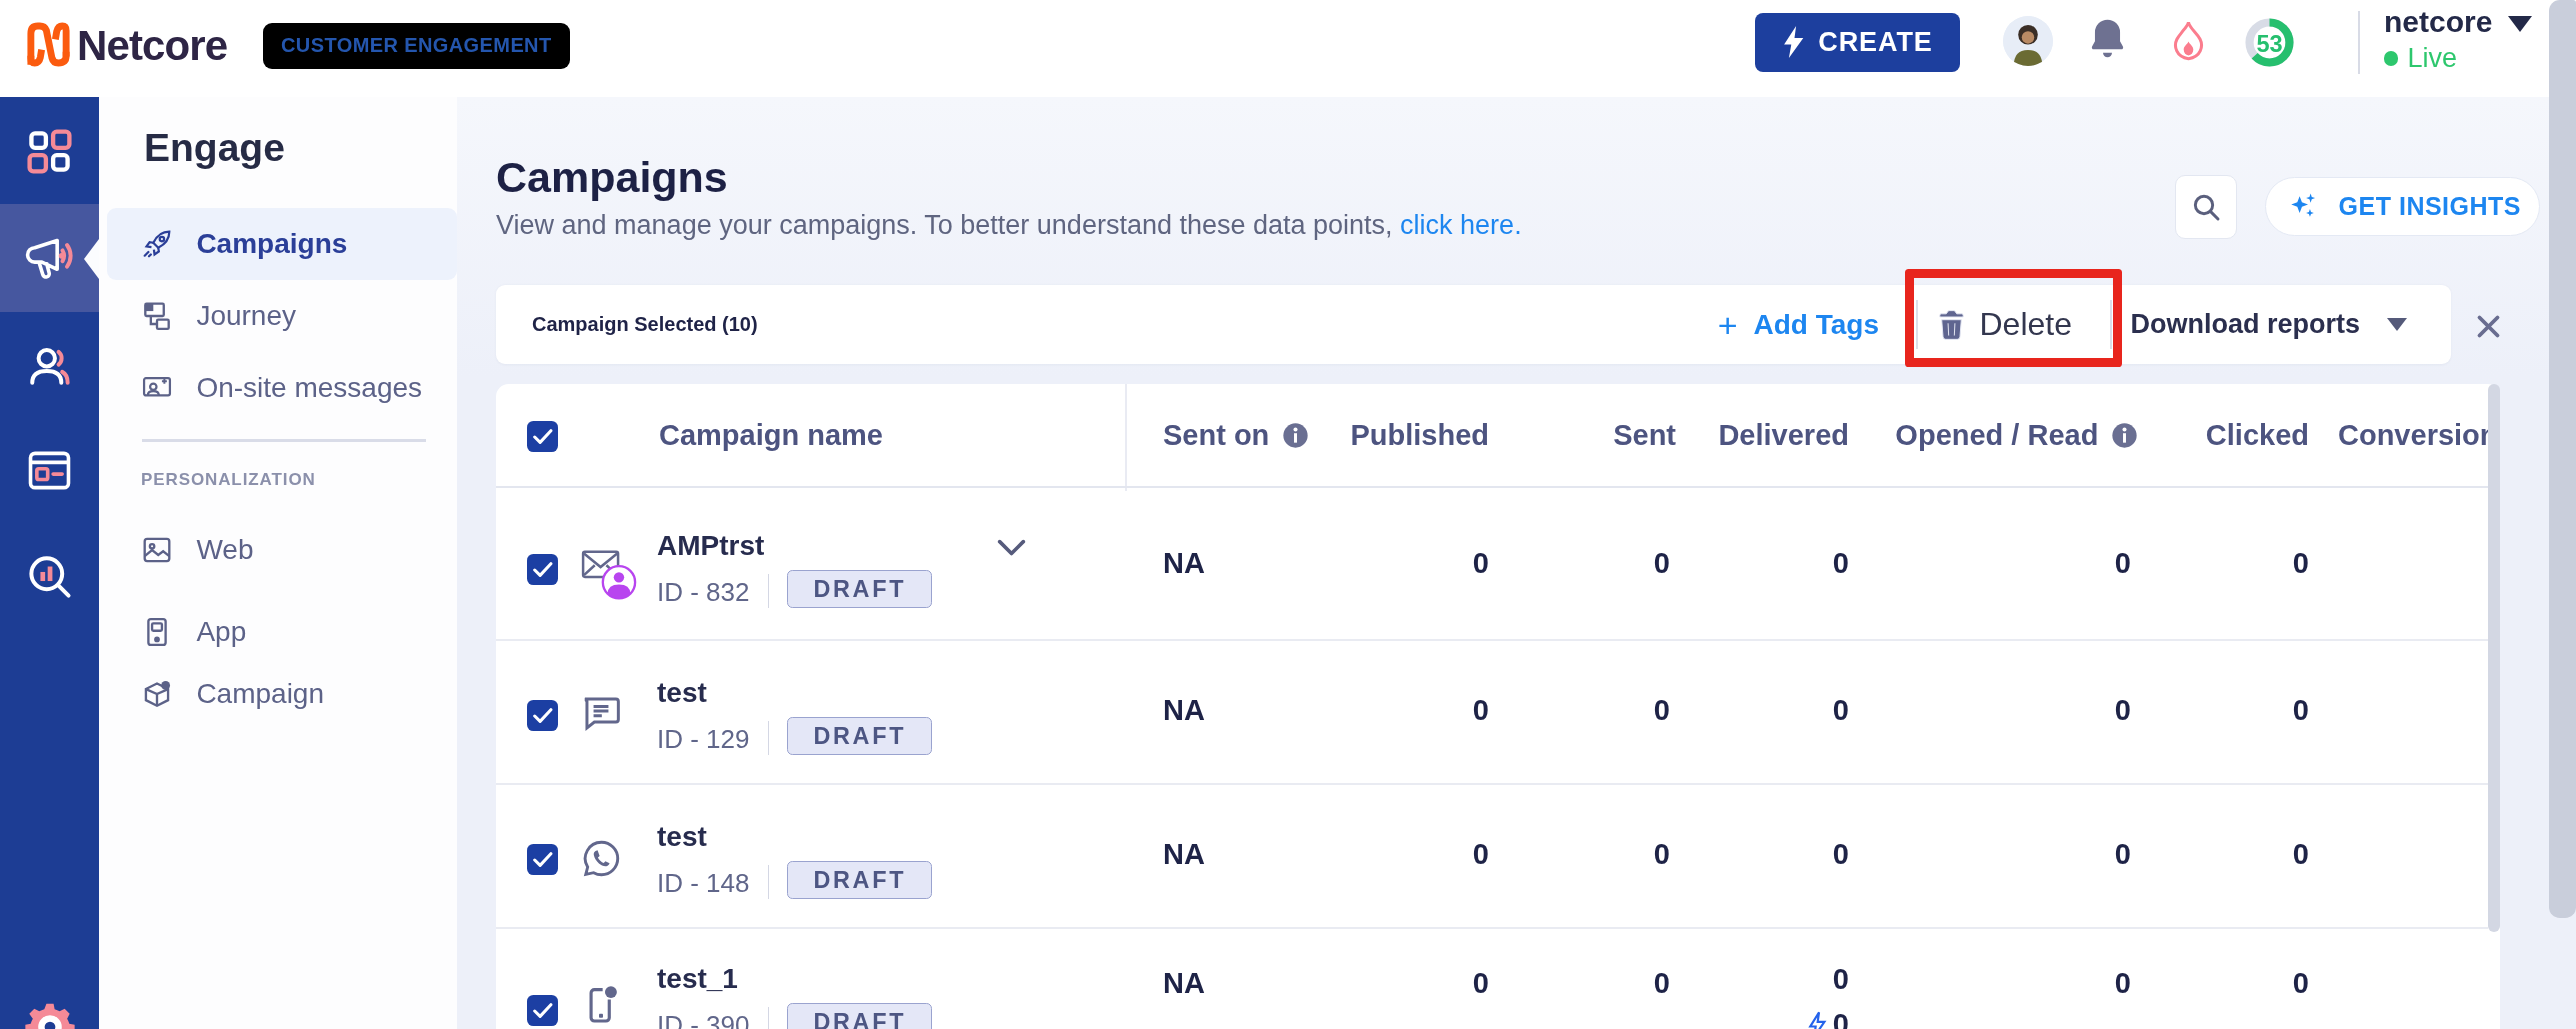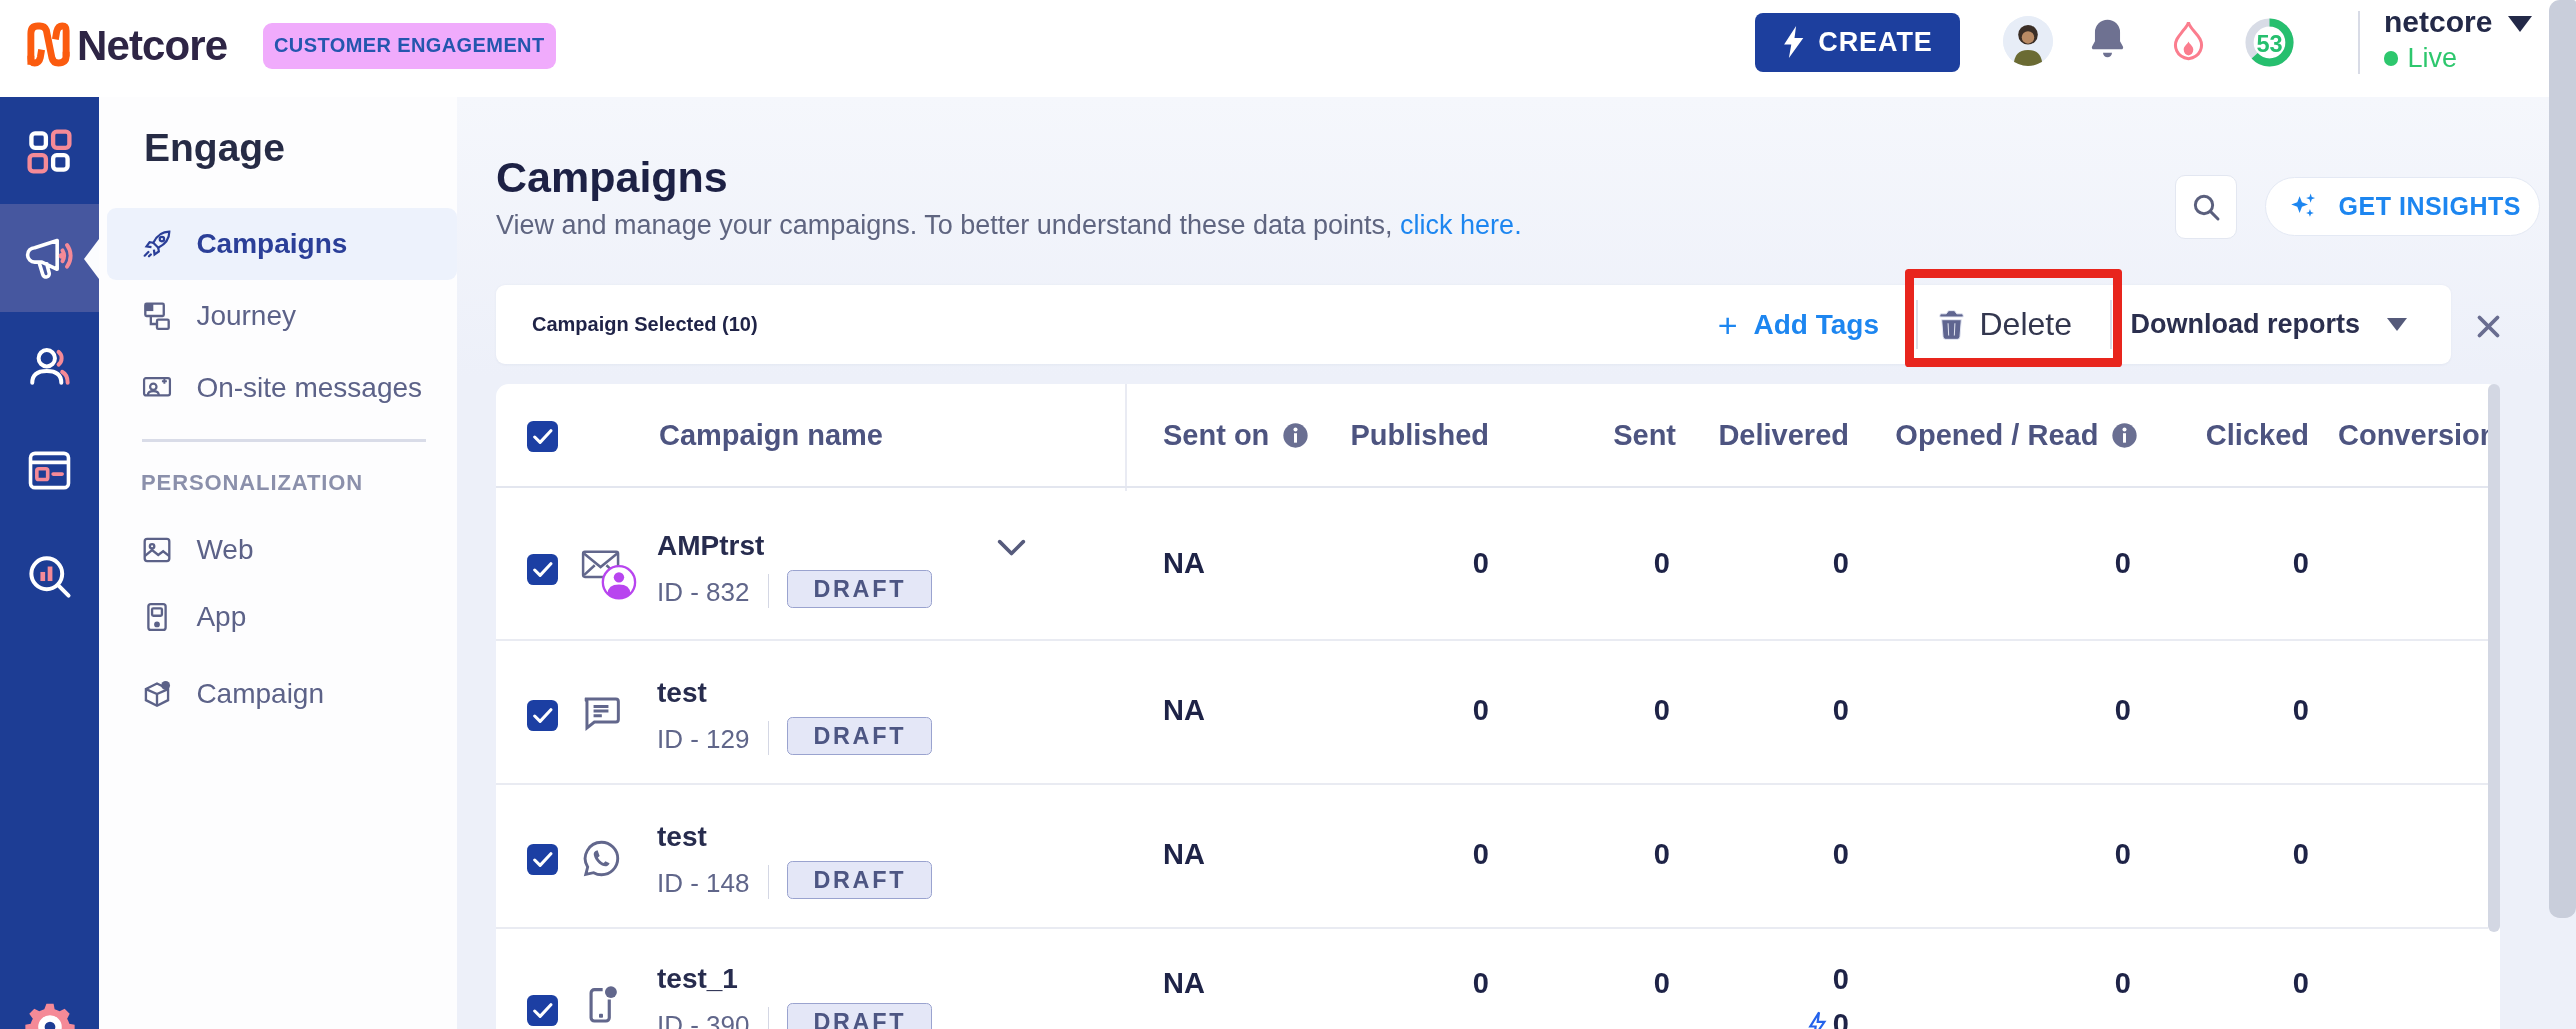--- a/index.html
+++ b/index.html
@@ -9,7 +9,7 @@
 #header { position:absolute; left:0; top:0; width:2576px; height:97px; background:#fff; z-index:5; }
 #logo { position:absolute; left:27px; top:21.6px; }
 #brand { position:absolute; left:77px; top:21.6px; font-size:42px; font-weight:bold; color:#2e2545; letter-spacing:-0.9px; }
-#cebadge { position:absolute; left:263px; top:22.5px; height:46px; background:#f0abfc; border-radius:9px; display:flex; align-items:center; padding:0 11px; }
+#cebadge { position:absolute; left:263px; top:22.5px; height:46px; background:#000000; border-radius:9px; display:flex; align-items:center; padding:0 18px; }
 #cebadge span { font-size:20px; font-weight:bold; color:#2456ae; letter-spacing:0.4px; }
 #createbtn { position:absolute; left:1755px; top:12.6px; width:205px; height:59px; background:#1d3f9e; border-radius:8px; display:flex; align-items:center; justify-content:center; gap:12.6px; }
 #createbtn span { color:#fff; font-size:27px; font-weight:bold; letter-spacing:0.9px; }

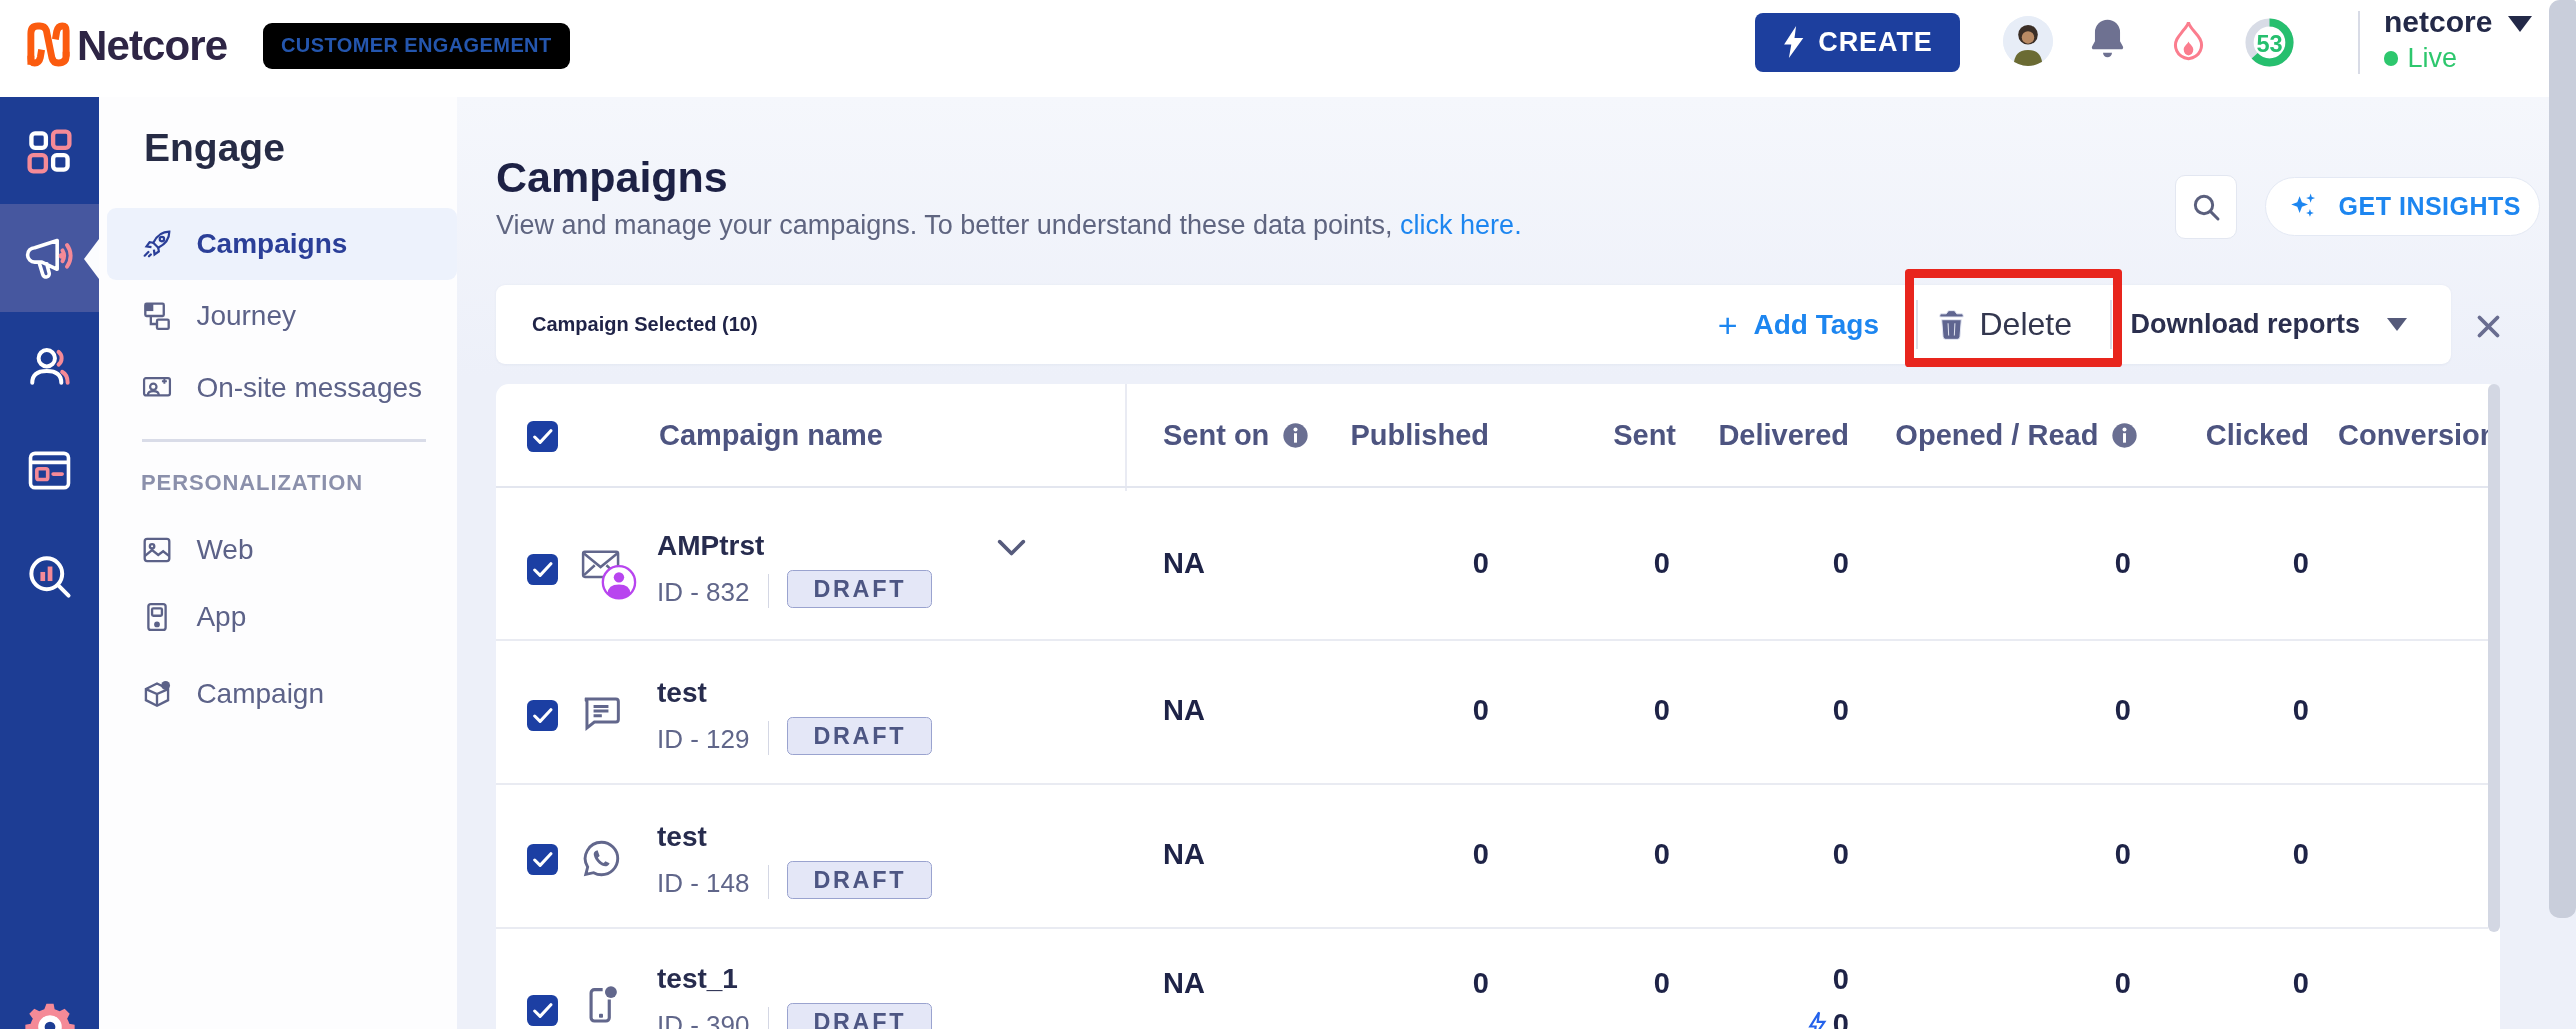--- a/index.html
+++ b/index.html
@@ -39,7 +39,7 @@
 .mitem.sel { background:#edf2fc; }
 .mitem.sel .mt { color:#2b3f98; font-weight:bold; }
 #pdiv { position:absolute; left:43px; top:342px; width:284px; height:2.7px; background:#d9dce8; }
-#plabel { position:absolute; left:42px; top:373px; font-size:22px; font-weight:bold; color:#8b90ab; letter-spacing:0.9px; }
+#plabel { position:absolute; left:42px; top:373px; font-size:17px; font-weight:bold; color:#8b90ab; letter-spacing:0.9px; }
 
 
 #main { position:absolute; left:457px; top:97px; width:2119px; height:932px; background:linear-gradient(180deg,#f5f7fc 0%,#edf0f9 30%,#edf0f9 100%); z-index:1; }

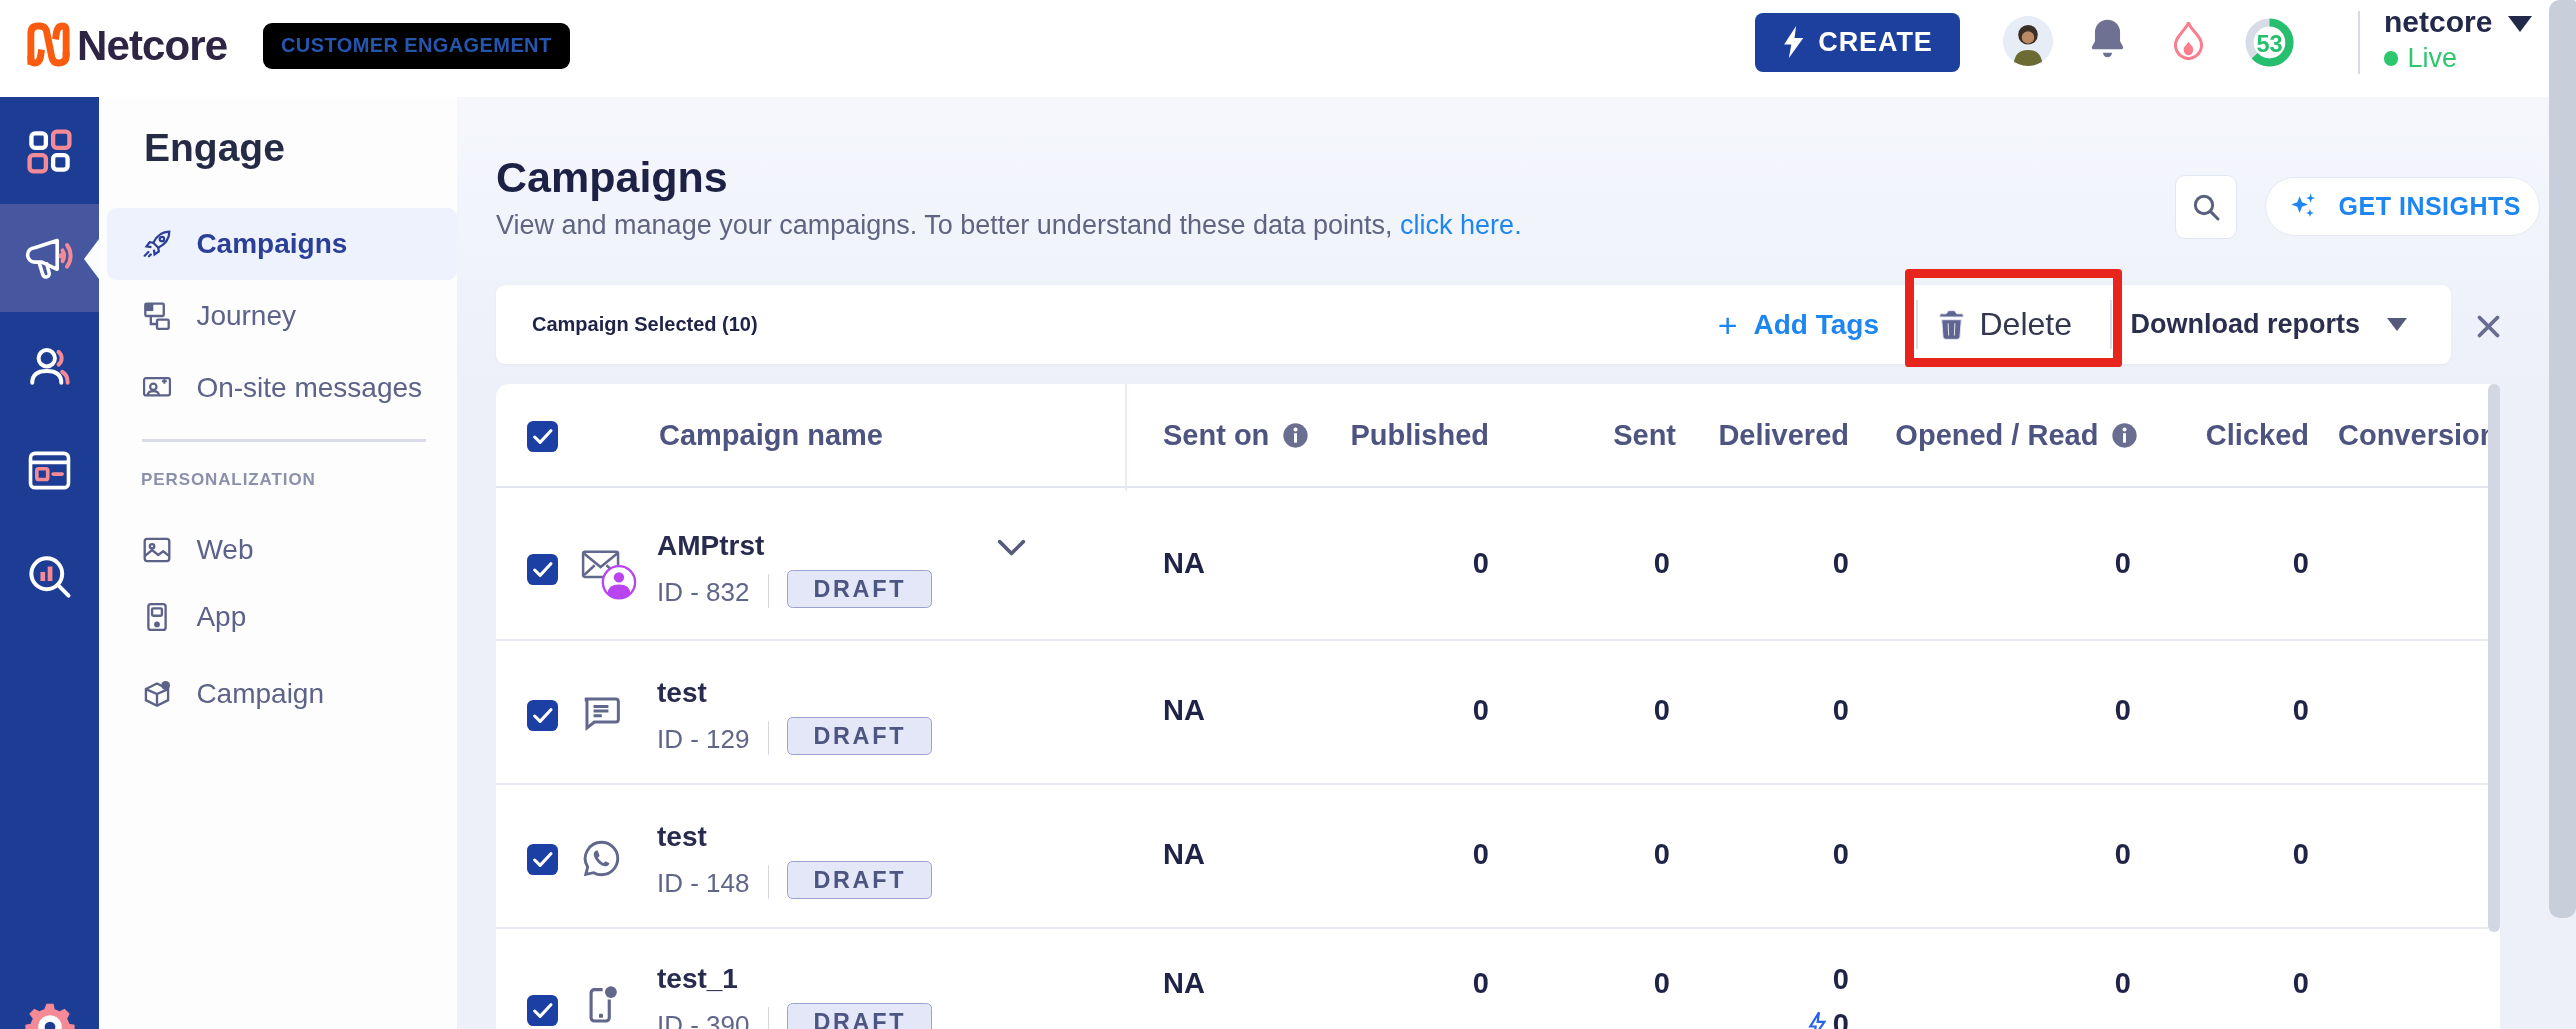--- a/index.html
+++ b/index.html
@@ -419,7 +419,7 @@
     </svg>
     <span class="mt">Web</span>
   </div>
-  <div class="mitem" style="top:484px;">
+  <div class="mitem" style="top:499px;">
     <svg class="mi" viewBox="0 0 26 26" fill="none" stroke="#5c6288" stroke-width="1.9">
       <rect x="6" y="2.5" width="14" height="21" rx="2"></rect>
       <rect x="9" y="6" width="8" height="6" rx="1"></rect>

